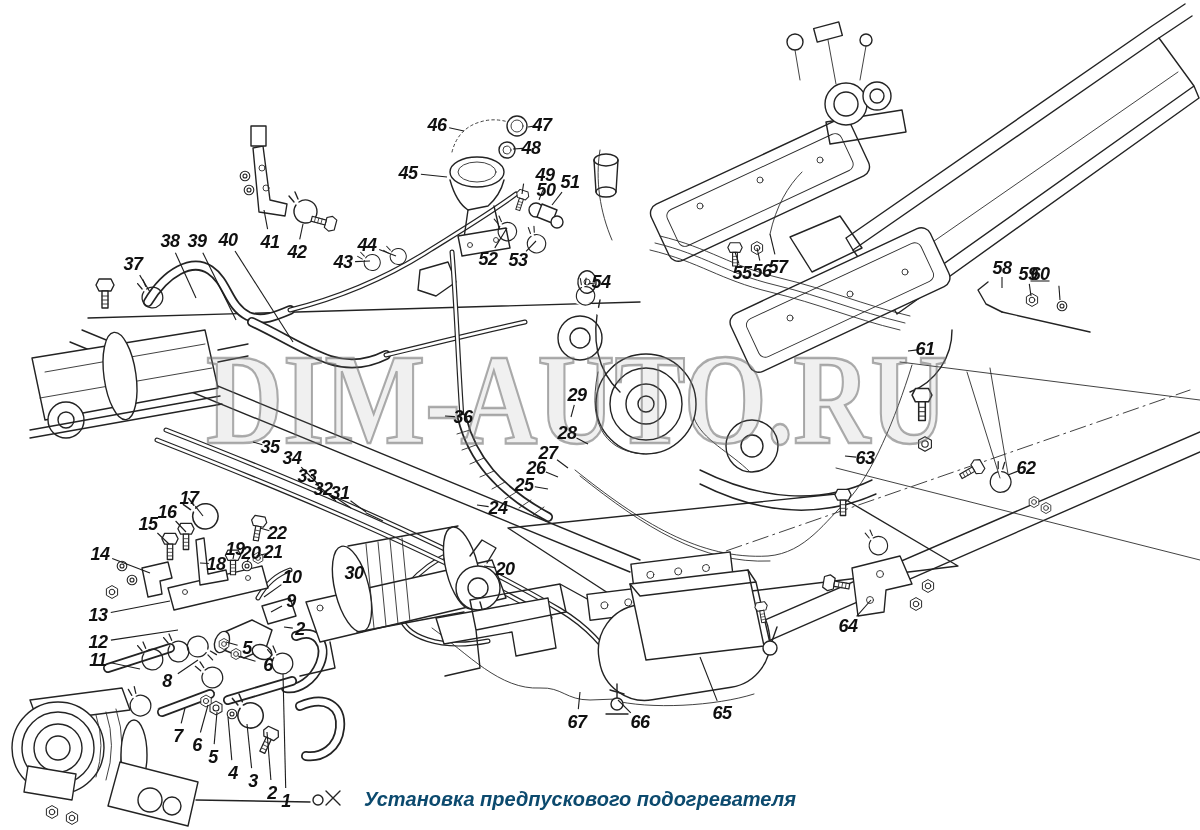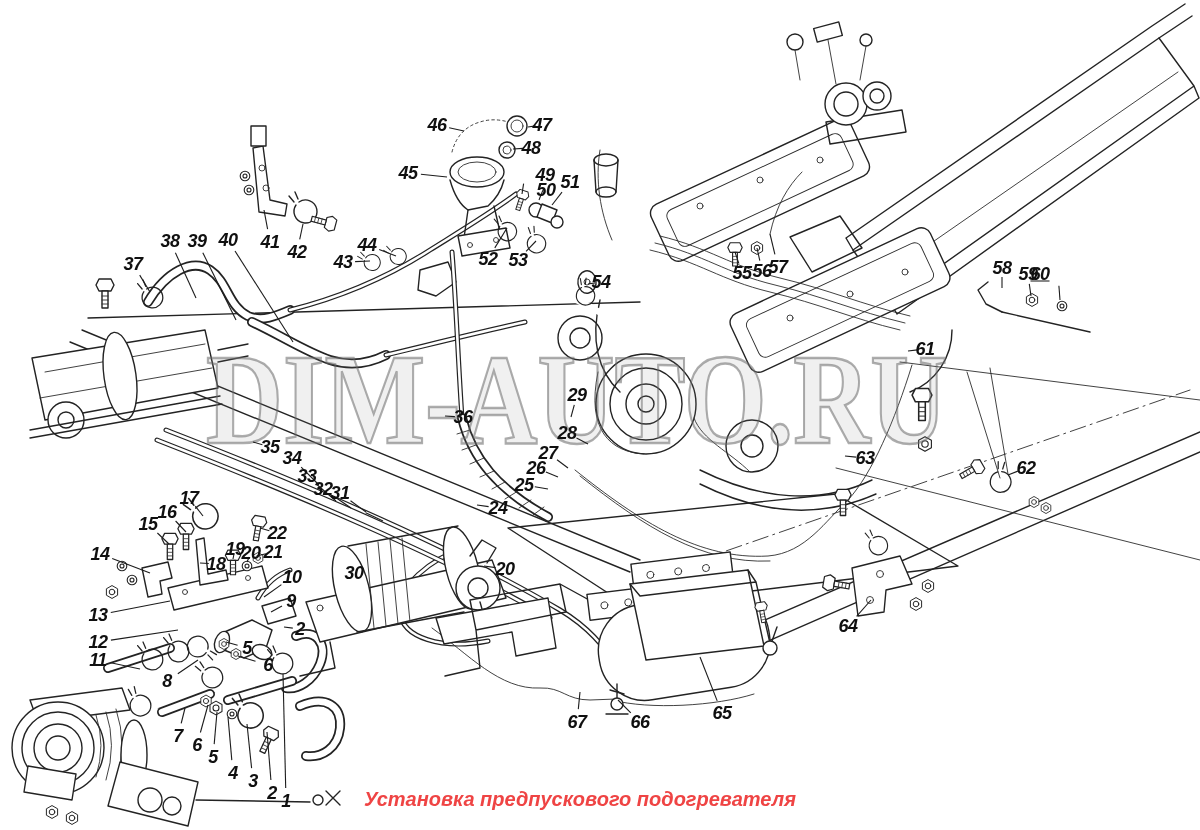--- a/index.html
+++ b/index.html
@@ -17,7 +17,7 @@
              color:rgba(130,130,130,0.12);-webkit-text-stroke:2.5px rgba(105,105,105,0.55);
              transform:scaleX(0.82);transform-origin:0 0;white-space:nowrap;pointer-events:none;}
   .caption{position:absolute;left:580px;top:788px;transform:translateX(-50%);z-index:5;
-           font:italic bold 20px "Liberation Sans",sans-serif;color:#ef4444;white-space:nowrap;}
+           font:italic bold 20px "Liberation Sans",sans-serif;color:#0c4a6e;white-space:nowrap;}
   
   .ln{fill:none;stroke:#232323;stroke-width:1.4;stroke-linecap:round;stroke-linejoin:round;}
   .thin{fill:none;stroke:#2c2c2c;stroke-width:0.9;stroke-linecap:round;}

